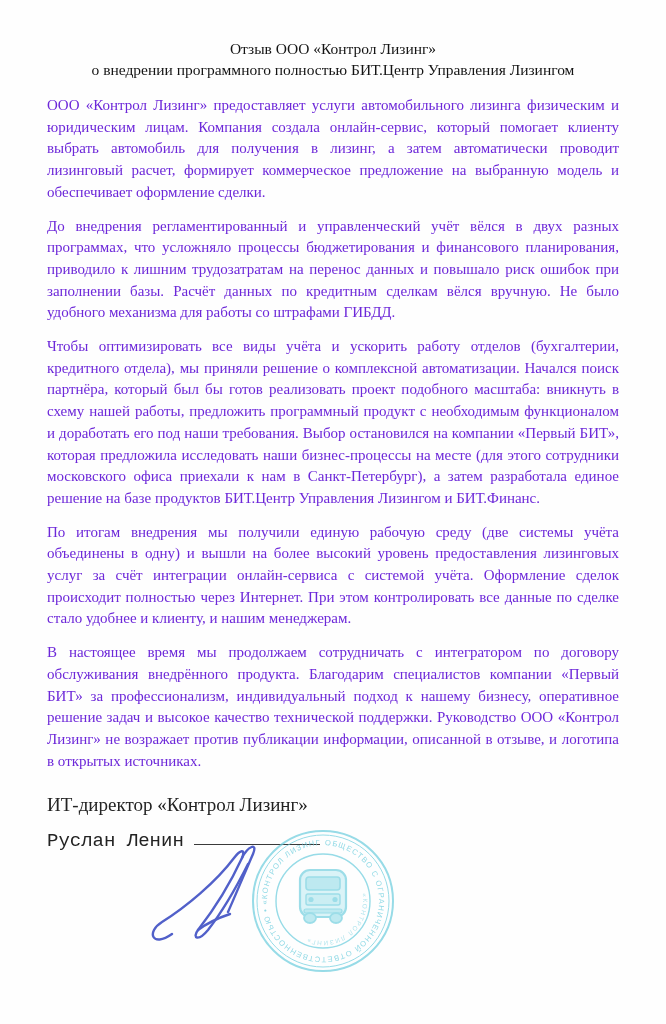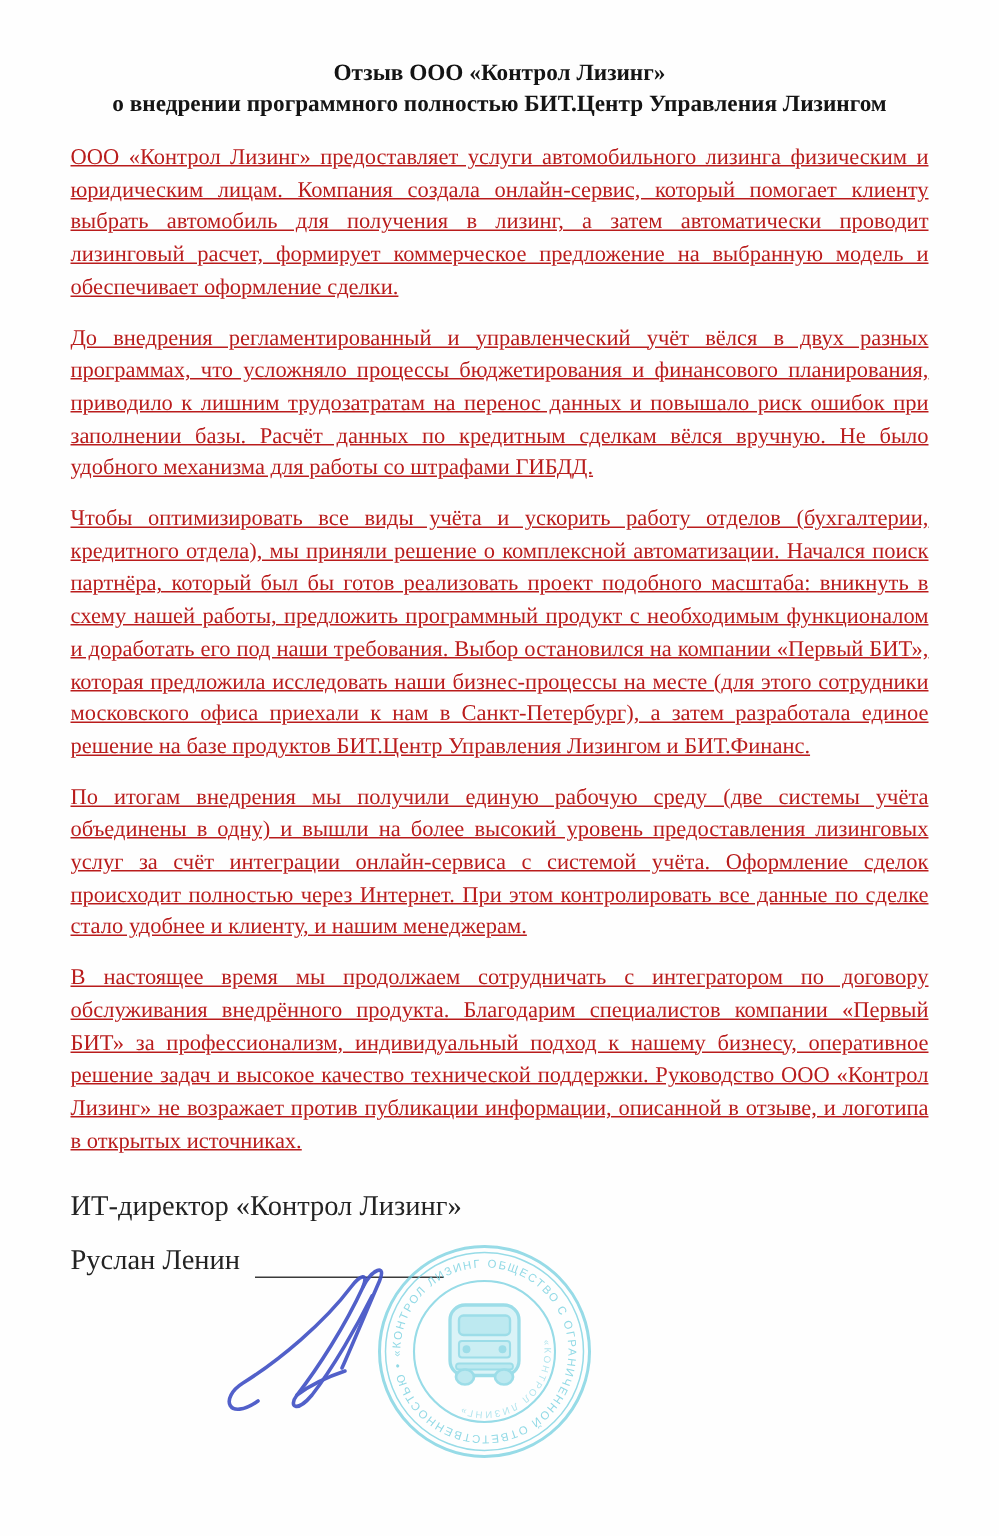--- a/index.html
+++ b/index.html
@@ -20,7 +20,7 @@
   }
   .doc-title {
     text-align: center;
-    font-weight: bold;
+    font-weight: normal;
     font-size: 15.5px;
     line-height: 21px;
     color: #141414;

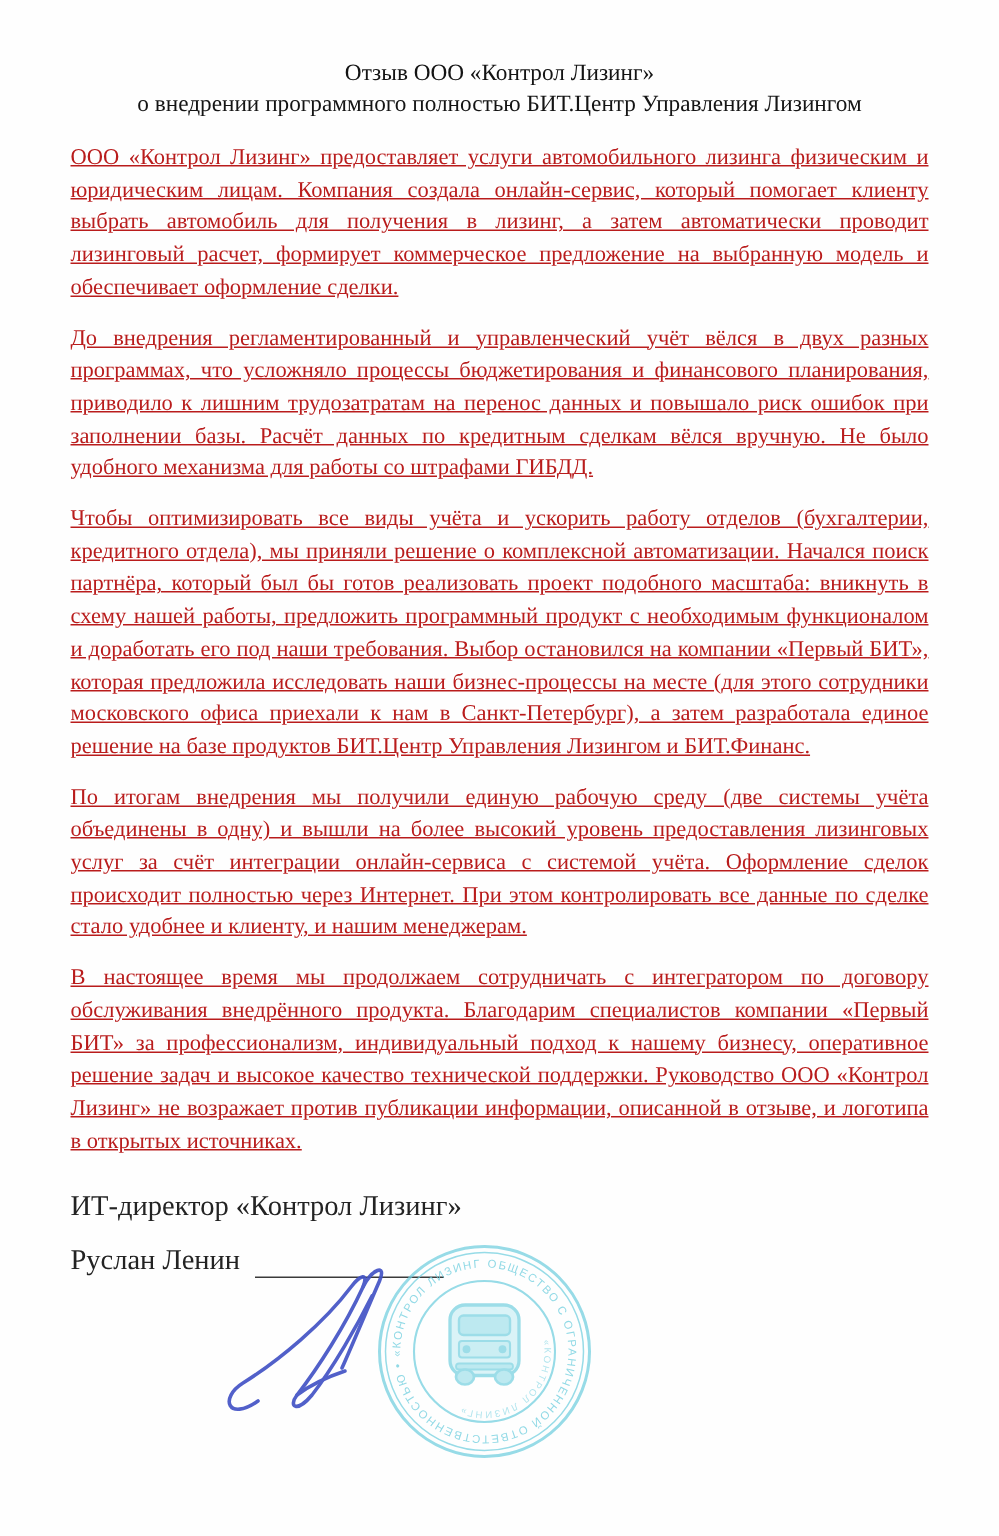--- a/index.html
+++ b/index.html
@@ -33,8 +33,7 @@
     line-height: 21.7px;
     text-align: justify;
     text-justify: inter-word;
-    color: #b91c1c;
-    text-decoration: underline;
+    color: #6d28d9;
   }
   .sig-block {
     margin-top: 22px;

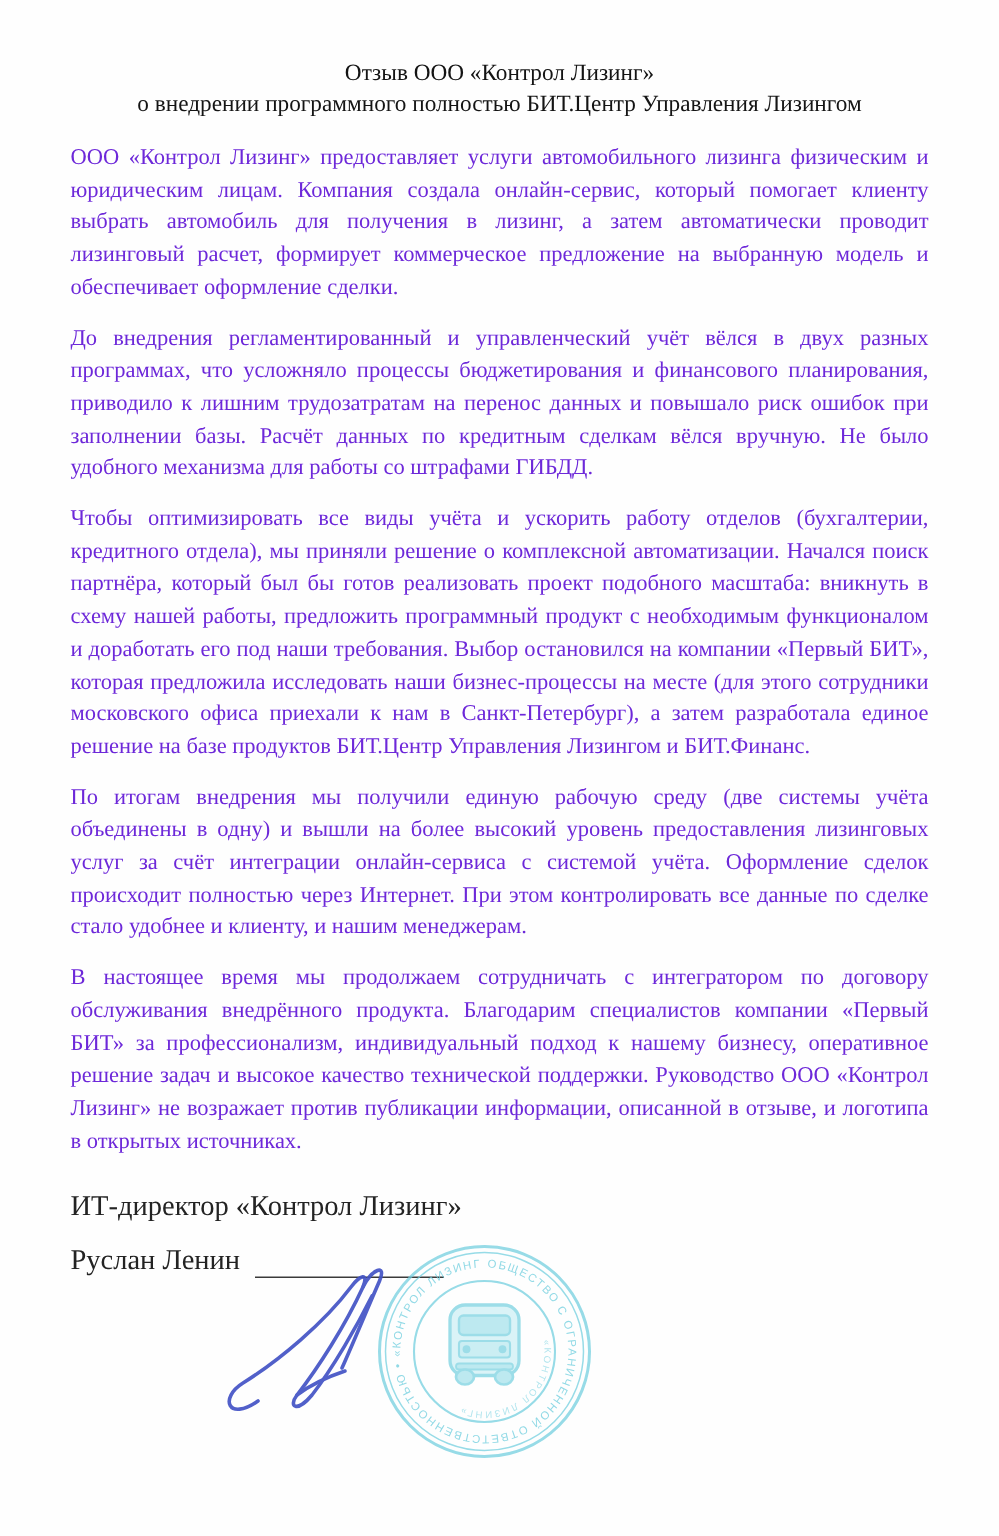--- a/index.html
+++ b/index.html
@@ -45,7 +45,7 @@
   }
   .sig-name-row {
     display: flex;
-    align-items: flex-end;
+    font-family: Liberation Mono, monospace;
   }
   .sig-name { margin-right: 10px; }
   .sig-line {

